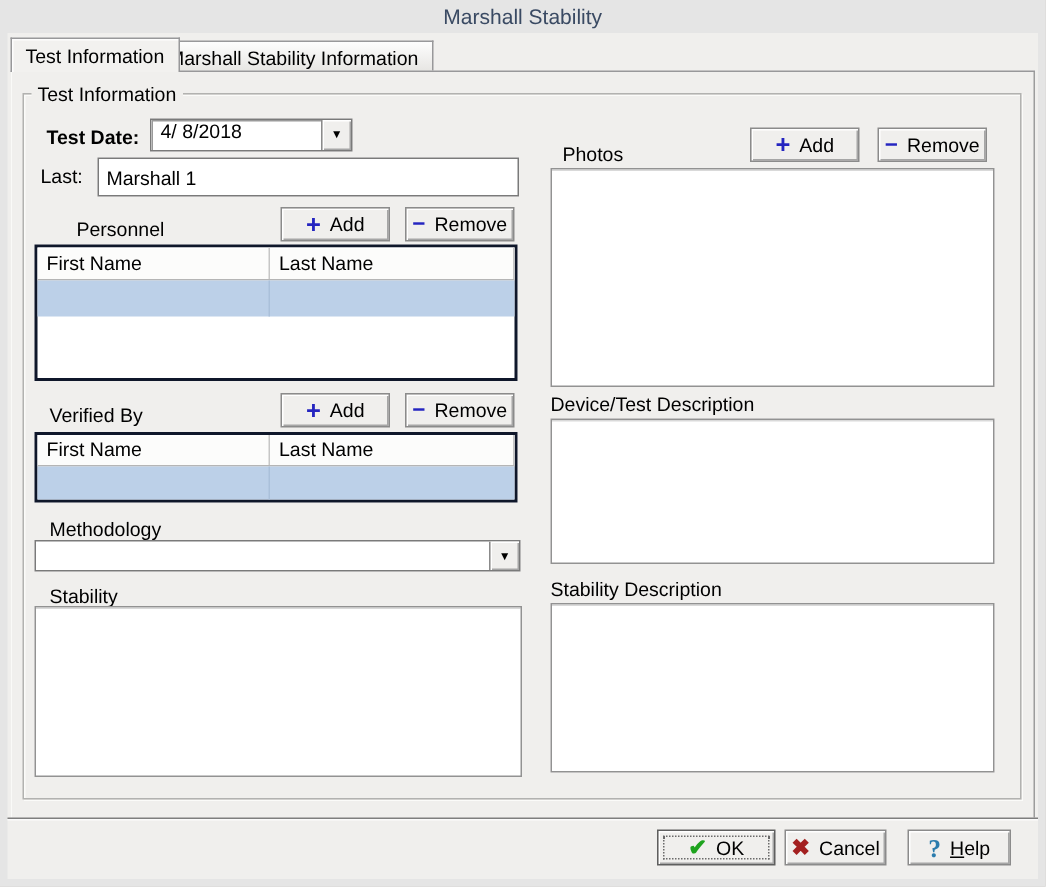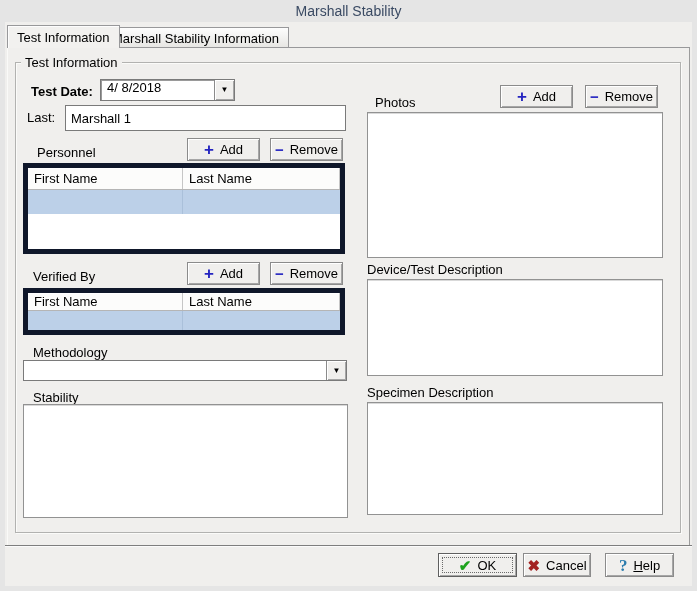--- a/index.html
+++ b/index.html
@@ -104,7 +104,7 @@
   <div class="abs lbl" style="left:27px; top:110px;">Last:</div>
   <input class="abs field" style="left: 65px; top: 105px; width: 281px; height: 20px;" value="Marshall 1">
 
-  <div class="abs lbl" style="left:37px; top:145px;">Personnel</div>
+  <div class="abs lbl" style="left:51px; top:145px;">Personnel</div>
   <div class="abs btn3d" style="left:187px; top:138px; width:73px; height:23px;">
     <span class="ico-plus">+</span>
     <span>Add</span>

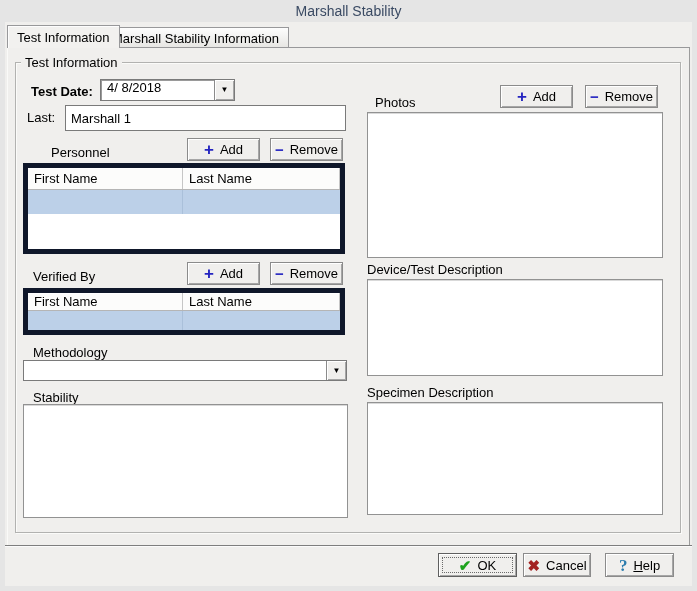--- a/index.html
+++ b/index.html
@@ -51,7 +51,7 @@
   .arrow { font-size:8px; line-height:1; color:#000; }
 
   
-  .grid { background:#fff; border:5px solid #0f172a; display:flex; flex-direction:column; }
+  .grid { background:#fff; border:2px solid #0f172a; display:flex; flex-direction:column; }
   .grid-head { display:flex; height:22px; background:#fcfcfb; border-bottom:1px solid #b5b5b5; }
   .grid-th { display:flex; align-items:center; padding-left:6px; border-right:1px solid #c6c6c6;
              box-shadow:inset 0 1px 0 #fff; }

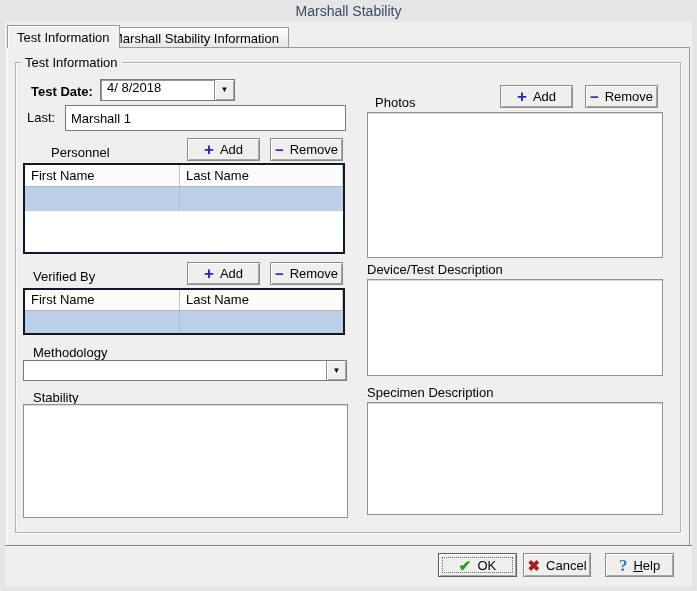--- a/index.html
+++ b/index.html
@@ -169,7 +169,7 @@
   <div class="abs lbl" style="left:367px; top:262px;">Device/Test Description</div>
   <textarea class="abs fieldta" style="left: 367px; top: 279px; width: 296px; height: 97px;"></textarea>
 
-  <div class="abs lbl" style="left:367px; top:385px;">Specimen Description</div>
+  <div class="abs lbl" style="left:367px; top:385px;">Stability Description</div>
   <textarea class="abs fieldta" style="left: 367px; top: 402px; width: 296px; height: 113px;"></textarea>
 
   <div class="sep"></div>

